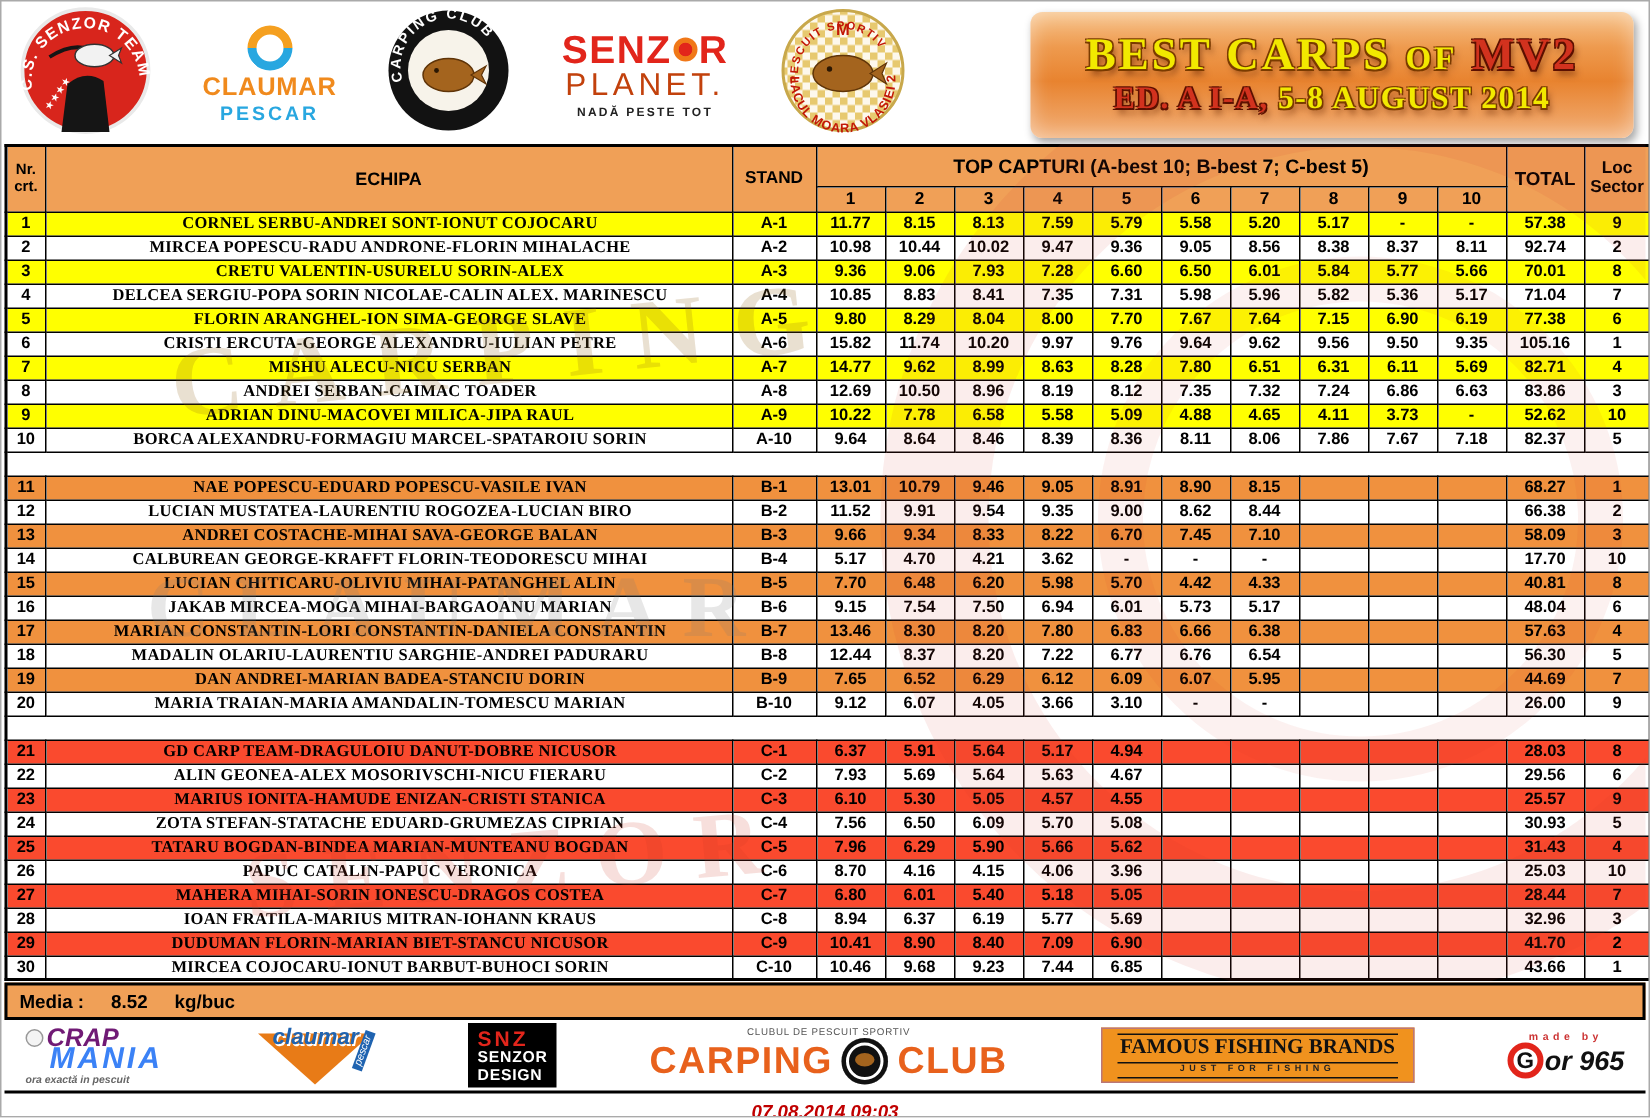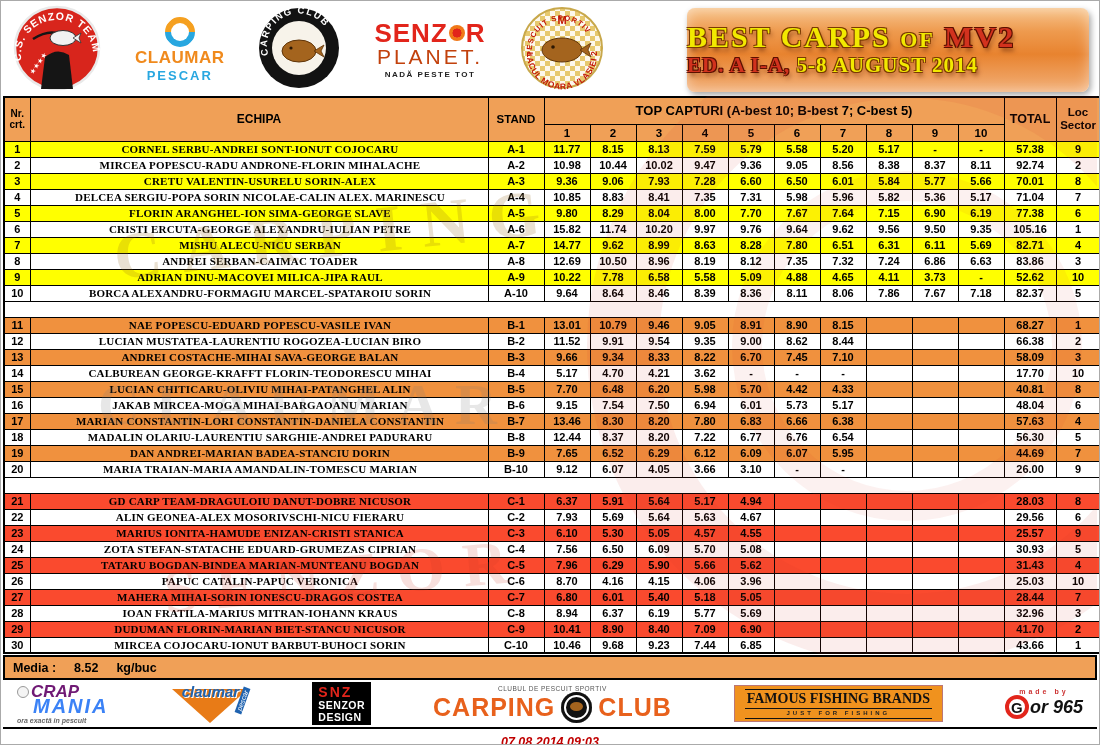--- a/index.html
+++ b/index.html
@@ -30,7 +30,7 @@
   .title-banner { margin-left:auto; width:402px; height:84px; border-radius:8px;
     background:linear-gradient(180deg,#f7c48c 0%, #ee9a4e 28%, #e8832f 55%, #f2b079 100%);
     box-shadow:2px 3px 6px rgba(0,0,0,.35), inset 0 0 14px rgba(255,255,255,.45);
-    display:flex; flex-direction:column; justify-content:center;
+    display:flex; flex-direction:column; align-items:center; justify-content:center;
     font-family:"Liberation Serif", serif; }
   .title-line1 { font-size:30px; font-weight:bold; letter-spacing:2px; line-height:1.05; white-space:nowrap; }
   .title-line2 { font-size:21px; font-weight:bold; letter-spacing:1px; white-space:nowrap; }

